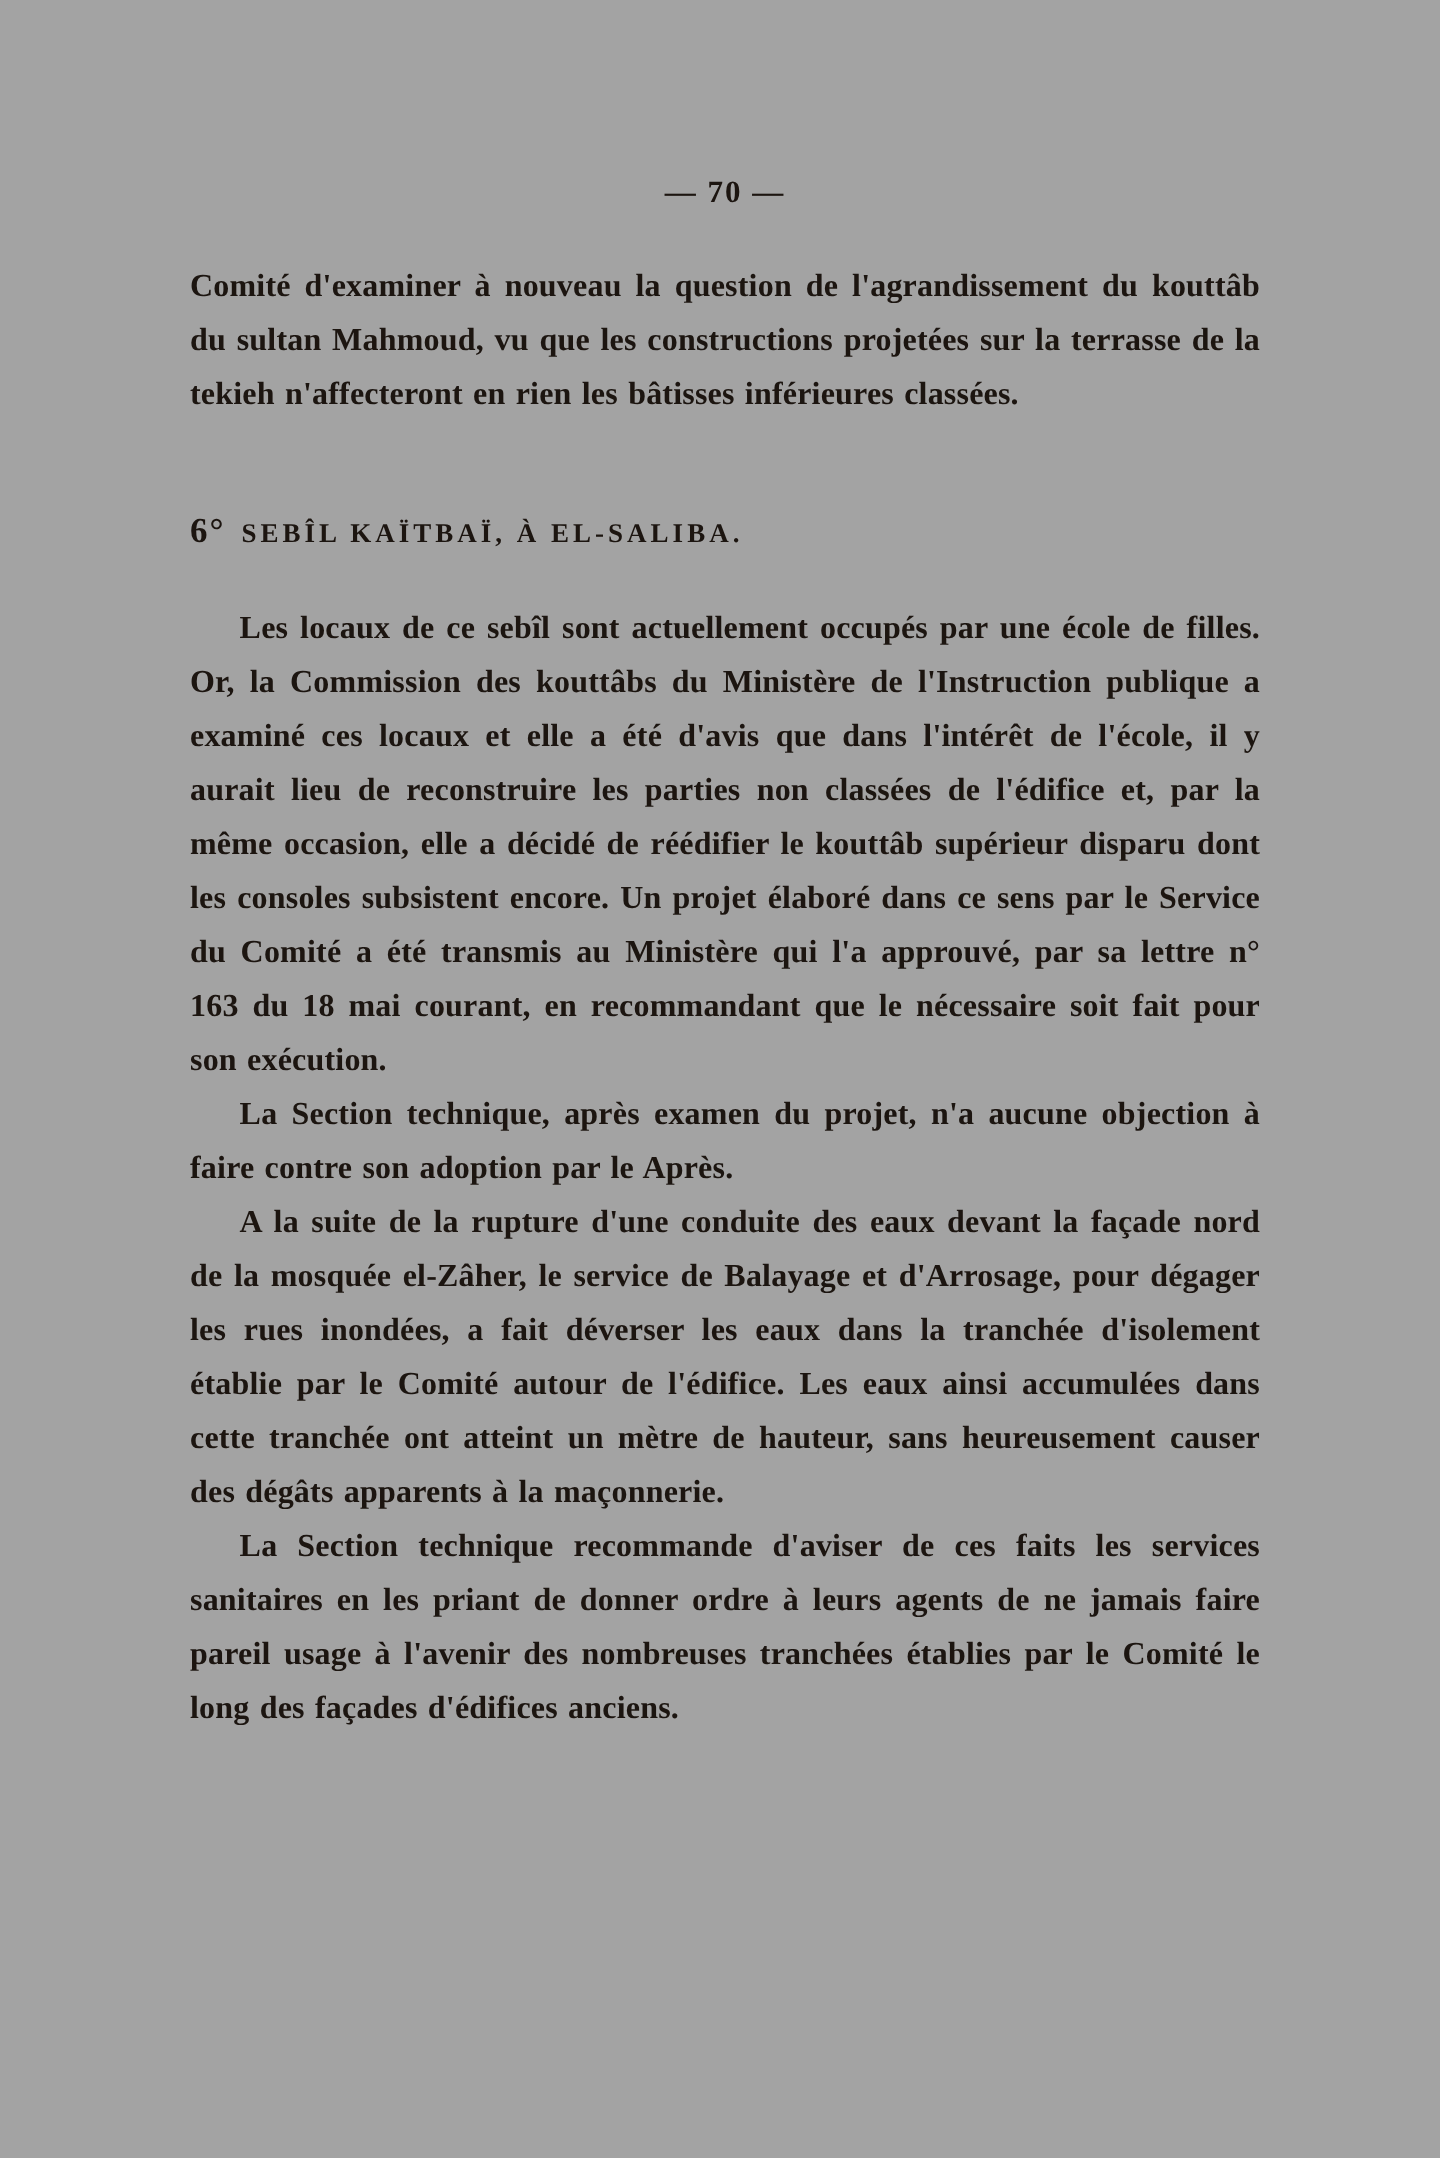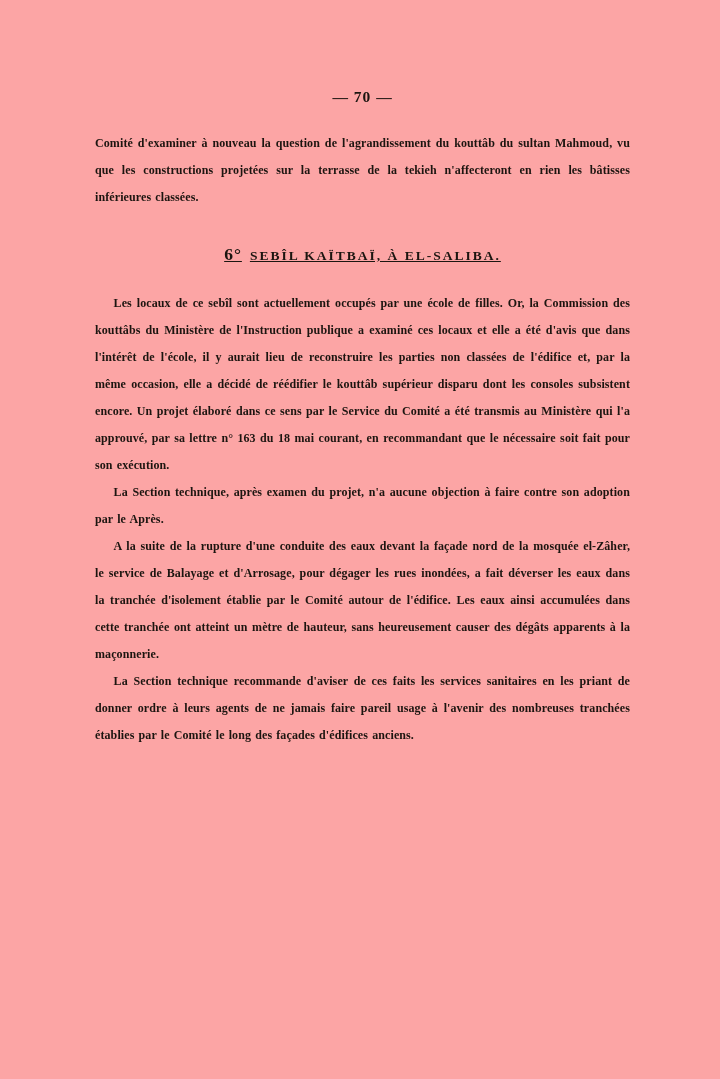--- a/index.html
+++ b/index.html
@@ -20,7 +20,7 @@
     width: 720px;
     height: 1079px;
     padding: 88px 90px 0 95px;
-    background: #fca5a5;
+    background: #a3a3a3;
   }
   .page-number {
     text-align: center;

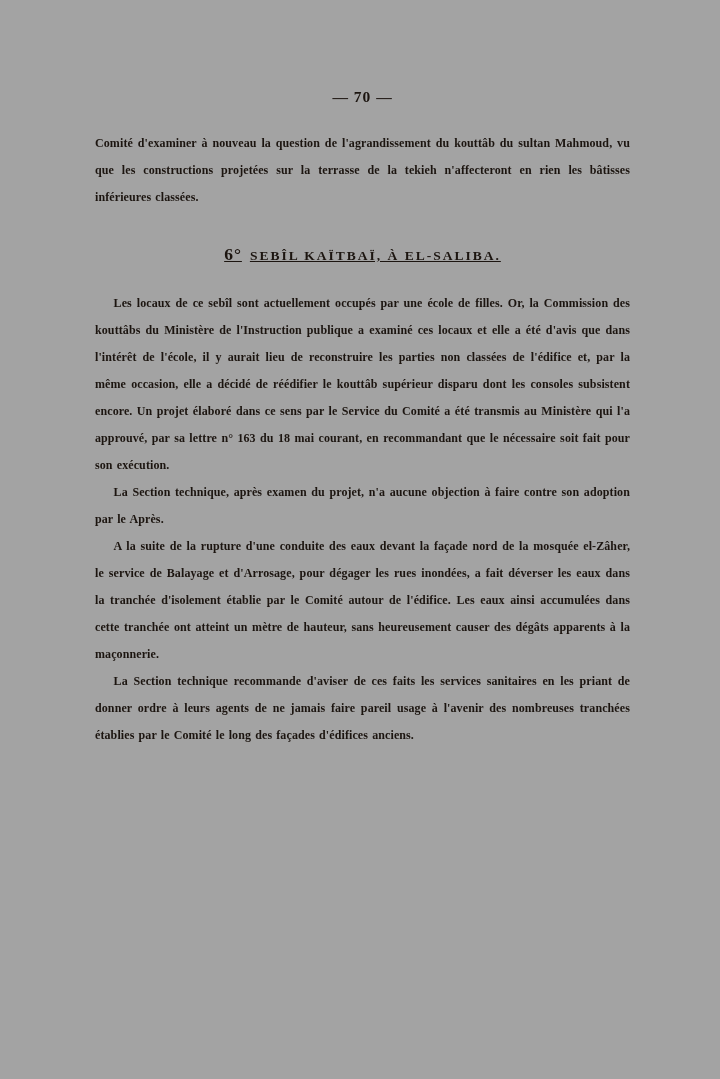--- a/index.html
+++ b/index.html
@@ -31,7 +31,7 @@
   }
   .para {
     margin: 0;
-    font-size: 12px;
+    font-size: 16px;
     font-weight: bold;
     line-height: 27px;
     text-align: justify;

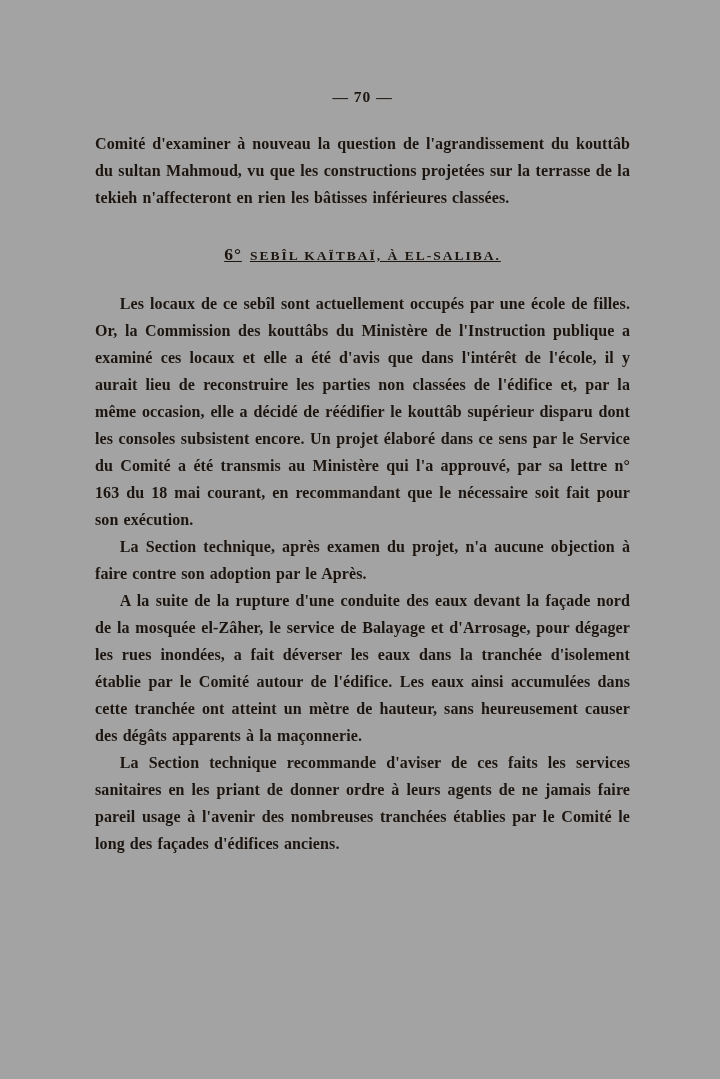--- a/index.html
+++ b/index.html
@@ -43,11 +43,9 @@
     text-indent: 0;
   }
   .heading {
-    text-align: center;
-    margin: 33px 0 25px 0;
+    margin: 44px 0 25px 0;
     font-weight: bold;
     white-space: nowrap;
-    text-decoration: underline;
   }
   .h-num {
     font-size: 17.5px;

